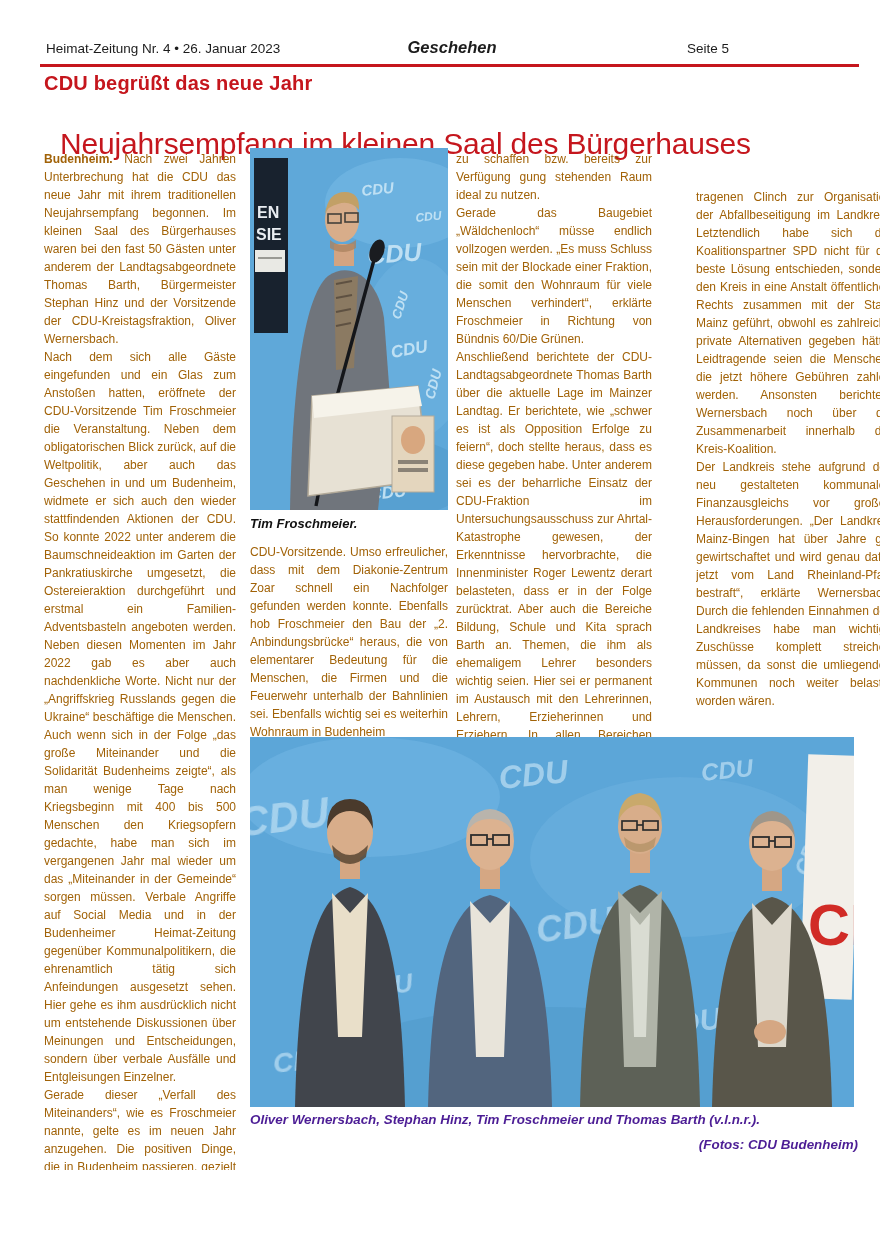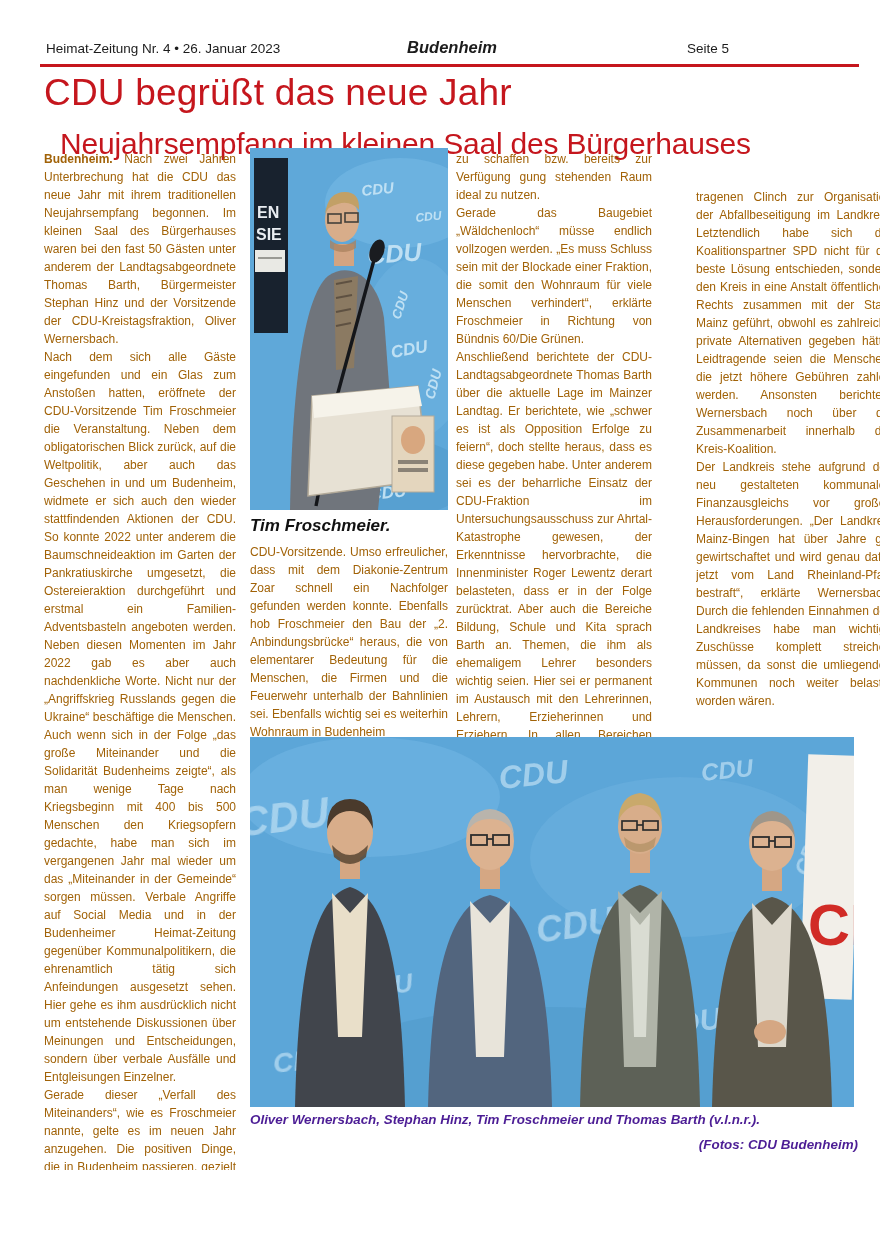--- a/index.html
+++ b/index.html
@@ -45,7 +45,7 @@
 
   <div class="masthead">
     <span class="issue">Heimat-Zeitung Nr. 4 • 26. Januar 2023</span>
-    <span class="section">Budenheim</span>
+    <span class="section">Geschehen</span>
     <span class="pageno">Seite 5</span>
   </div>
   <div class="head-rule"></div>

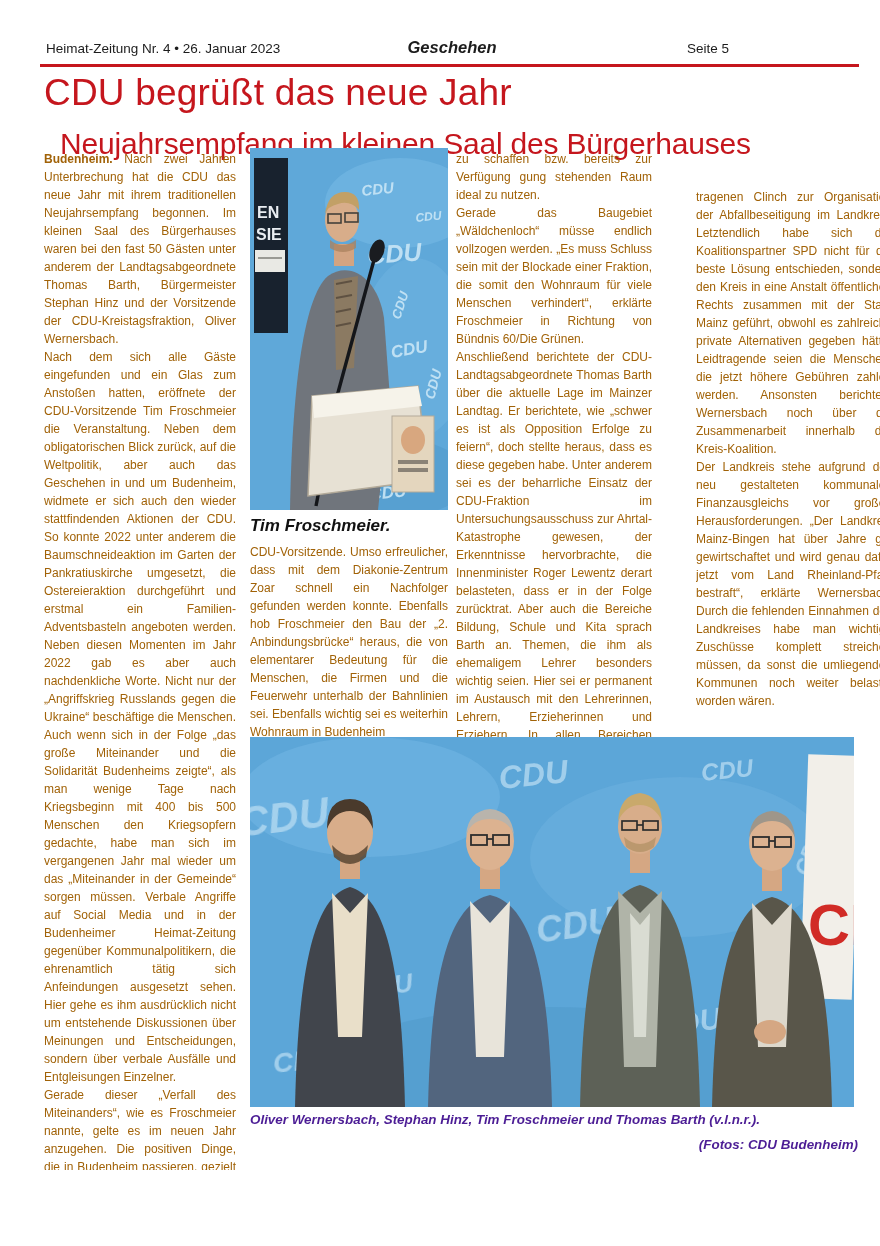--- a/index.html
+++ b/index.html
@@ -13,7 +13,7 @@
   .masthead .pageno{width:300px;text-align:center;}
   .head-rule{position:absolute;left:40px;right:21px;top:64px;height:3px;background:var(--red);}
   
-  h1.headline{position:absolute;left:44px;top:72px;margin:0;font-size:37px;font-weight:normal;
+  h1.headline{position:absolute;left:44px;top:72px;margin:0;font-size:20px;font-weight:bold;
               letter-spacing:.2px;color:var(--red);}
   h2.subheadline{position:absolute;left:44px;top:111px;margin:16px;font-size:30px;font-weight:500;
               letter-spacing:-.2px;color:var(--red);}

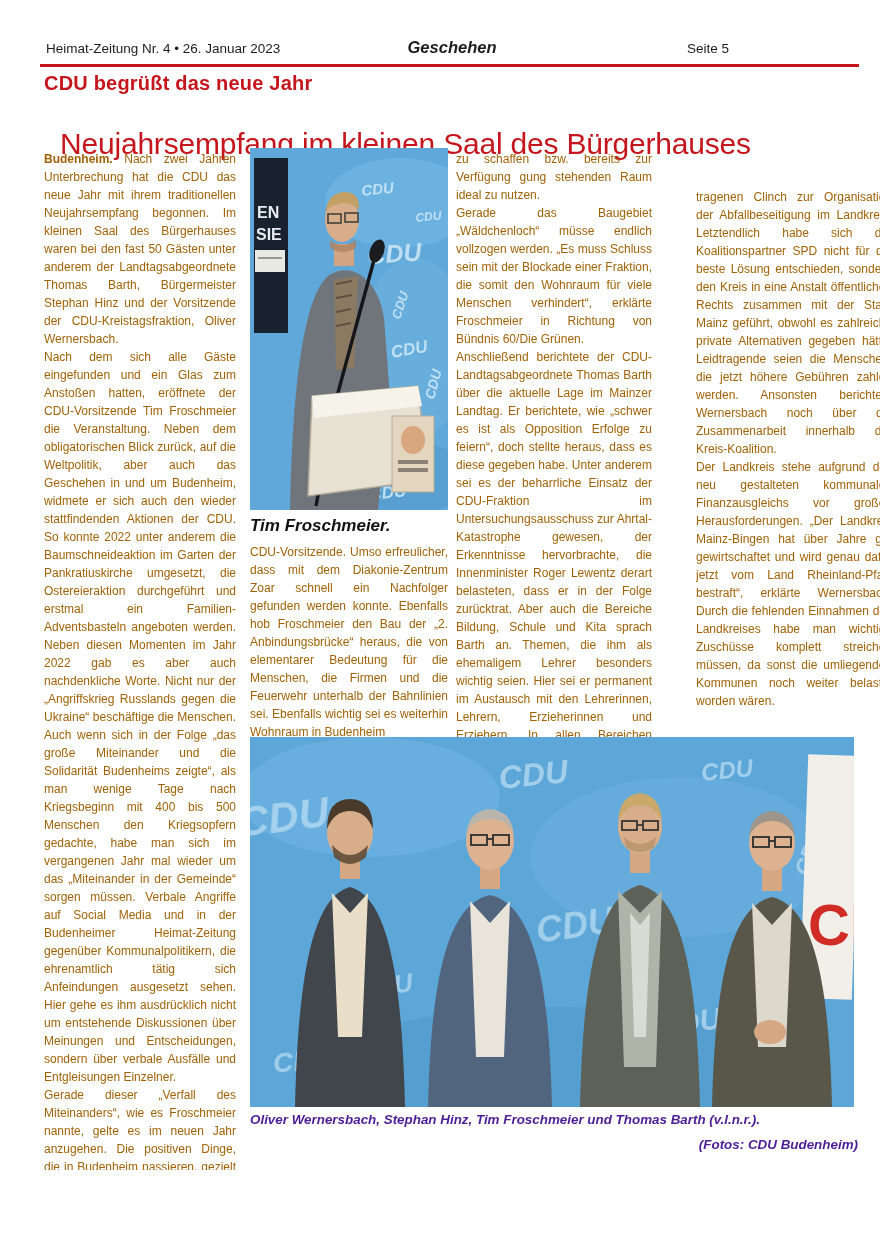--- a/index.html
+++ b/index.html
@@ -29,7 +29,7 @@
   
   figure{margin:0;padding:0;}
   .podium-photo{position:absolute;left:250px;top:148px;width:198px;height:362px;overflow:hidden;}
-  .podium-caption{position:absolute;left:250px;top:516px;font-size:17px;font-weight:bold;
+  .podium-caption{position:absolute;left:250px;top:516px;font-size:13px;font-weight:bold;
                   font-style:italic;color:#111;}
   .group-photo{position:absolute;left:250px;top:737px;width:604px;height:370px;overflow:hidden;}
   .group-caption{position:absolute;left:250px;top:1112px;width:608px;font-size:13.4px;

